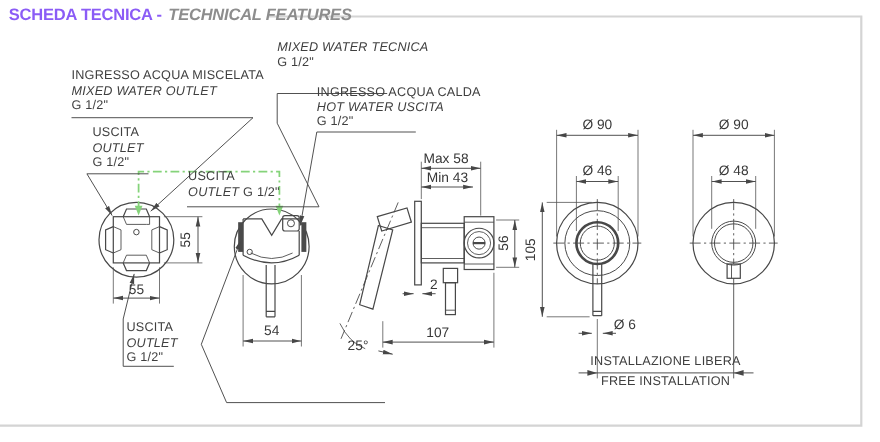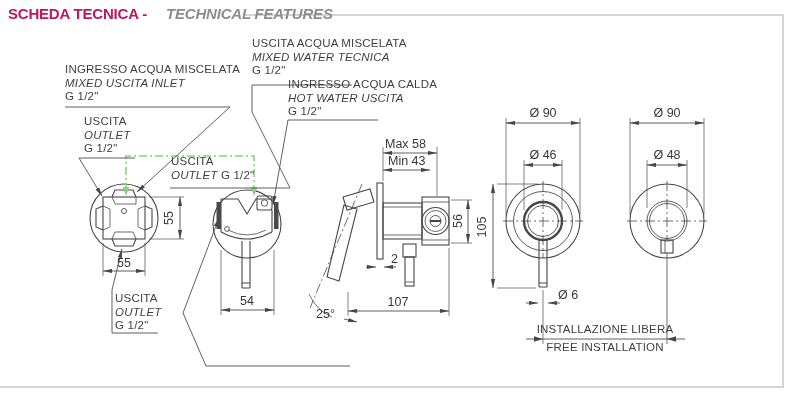--- a/index.html
+++ b/index.html
@@ -8,7 +8,7 @@
   #art{position:absolute;left:0;top:0;}
   .titlebar{position:absolute;left:8px;top:5px;font-size:15px;font-weight:bold;
             letter-spacing:-0.2px;white-space:nowrap;}
-  .title-it{color:#be185d;}
+  .title-it{color:#8b5cf6;}
   .title-en{color:#8d8d8d;font-style:italic;margin-left:19px;}
   .lbl{position:absolute;font-size:11.5px;line-height:13.5px;color:#3f3f3f;
        white-space:nowrap;letter-spacing:0.2px;}

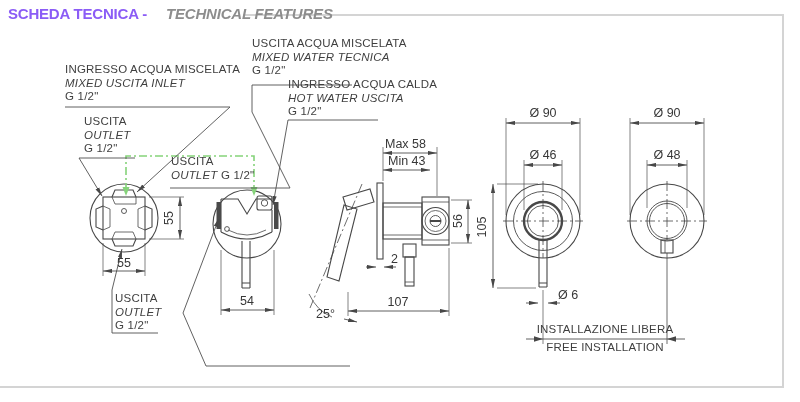--- a/index.html
+++ b/index.html
@@ -9,7 +9,7 @@
   .titlebar{position:absolute;left:8px;top:5px;font-size:15px;font-weight:bold;
             letter-spacing:-0.2px;white-space:nowrap;}
   .title-it{color:#8b5cf6;}
-  .title-en{color:#8d8d8d;font-style:italic;margin-left:19px;}
+  .title-en{color:#8d8d8d;font-style:italic;margin-left:6px;}
   .lbl{position:absolute;font-size:11.5px;line-height:13.5px;color:#3f3f3f;
        white-space:nowrap;letter-spacing:0.2px;}
   .lbl .it{font-style:italic;}

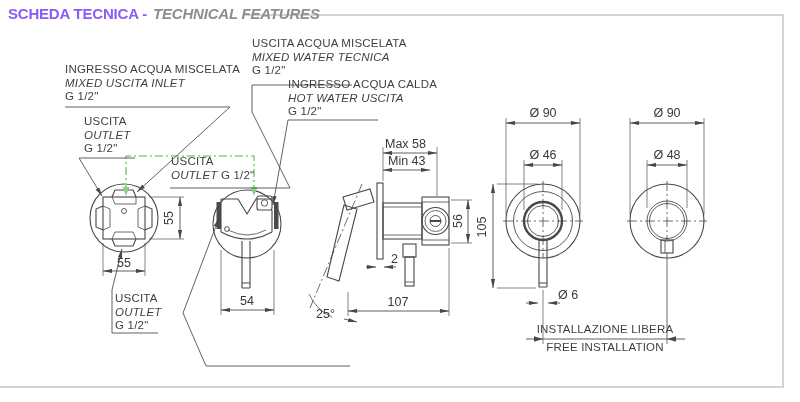--- a/index.html
+++ b/index.html
@@ -177,7 +177,6 @@
   </div>
 
   <div class="lbl" style="left:252px;top:37px">
-    <div>USCITA ACQUA MISCELATA</div>
     <div class="it">MIXED WATER TECNICA</div>
     <div>G 1/2"</div>
   </div>

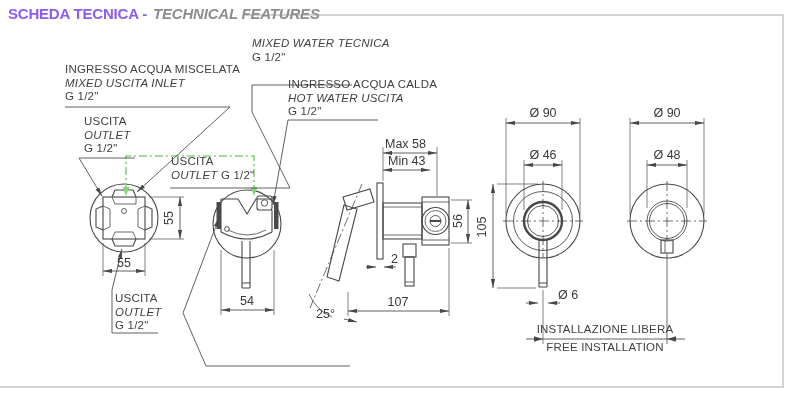--- a/index.html
+++ b/index.html
@@ -160,7 +160,7 @@
 
   <div class="lbl" style="left:65px;top:63px">
     <div>INGRESSO ACQUA MISCELATA</div>
-    <div class="it">MIXED USCITA INLET</div>
+    <div class="it">MIXED WATER OUTLET</div>
     <div>G 1/2"</div>
   </div>
 

